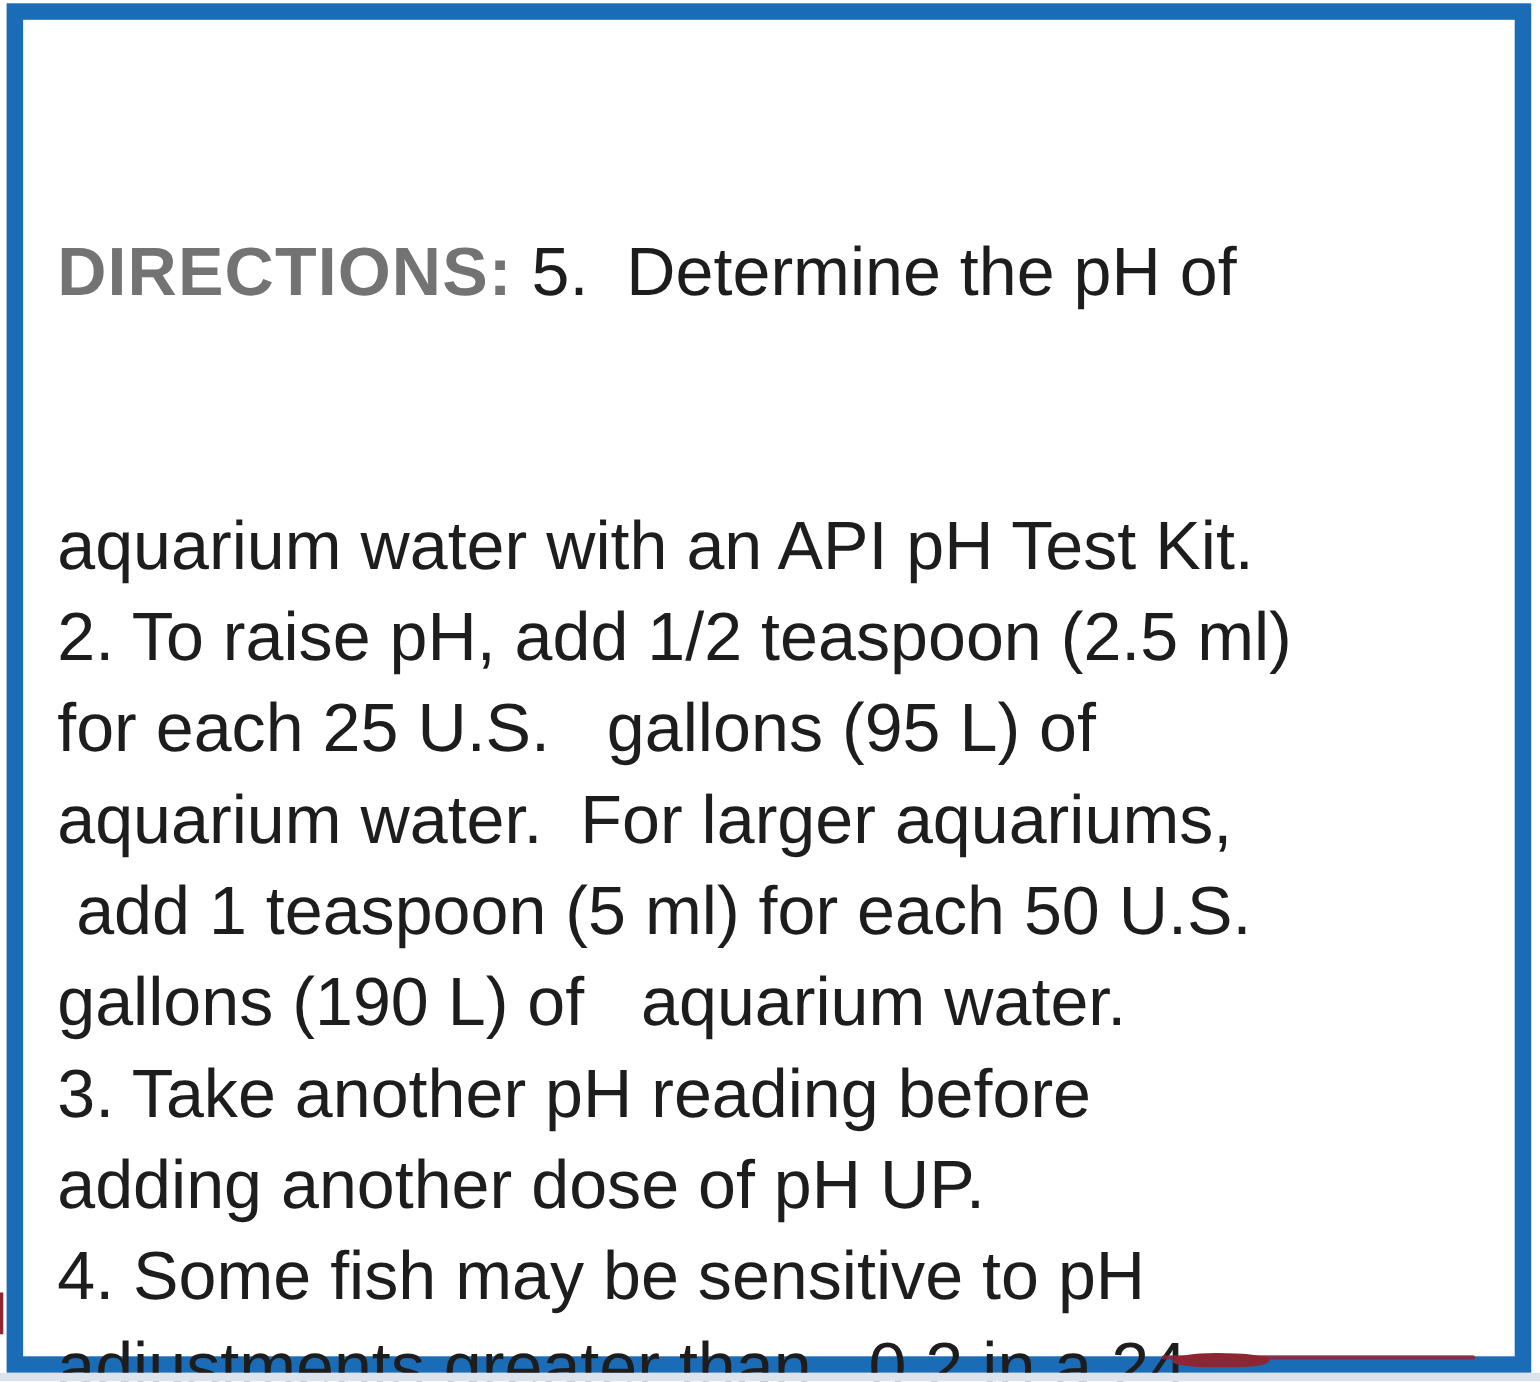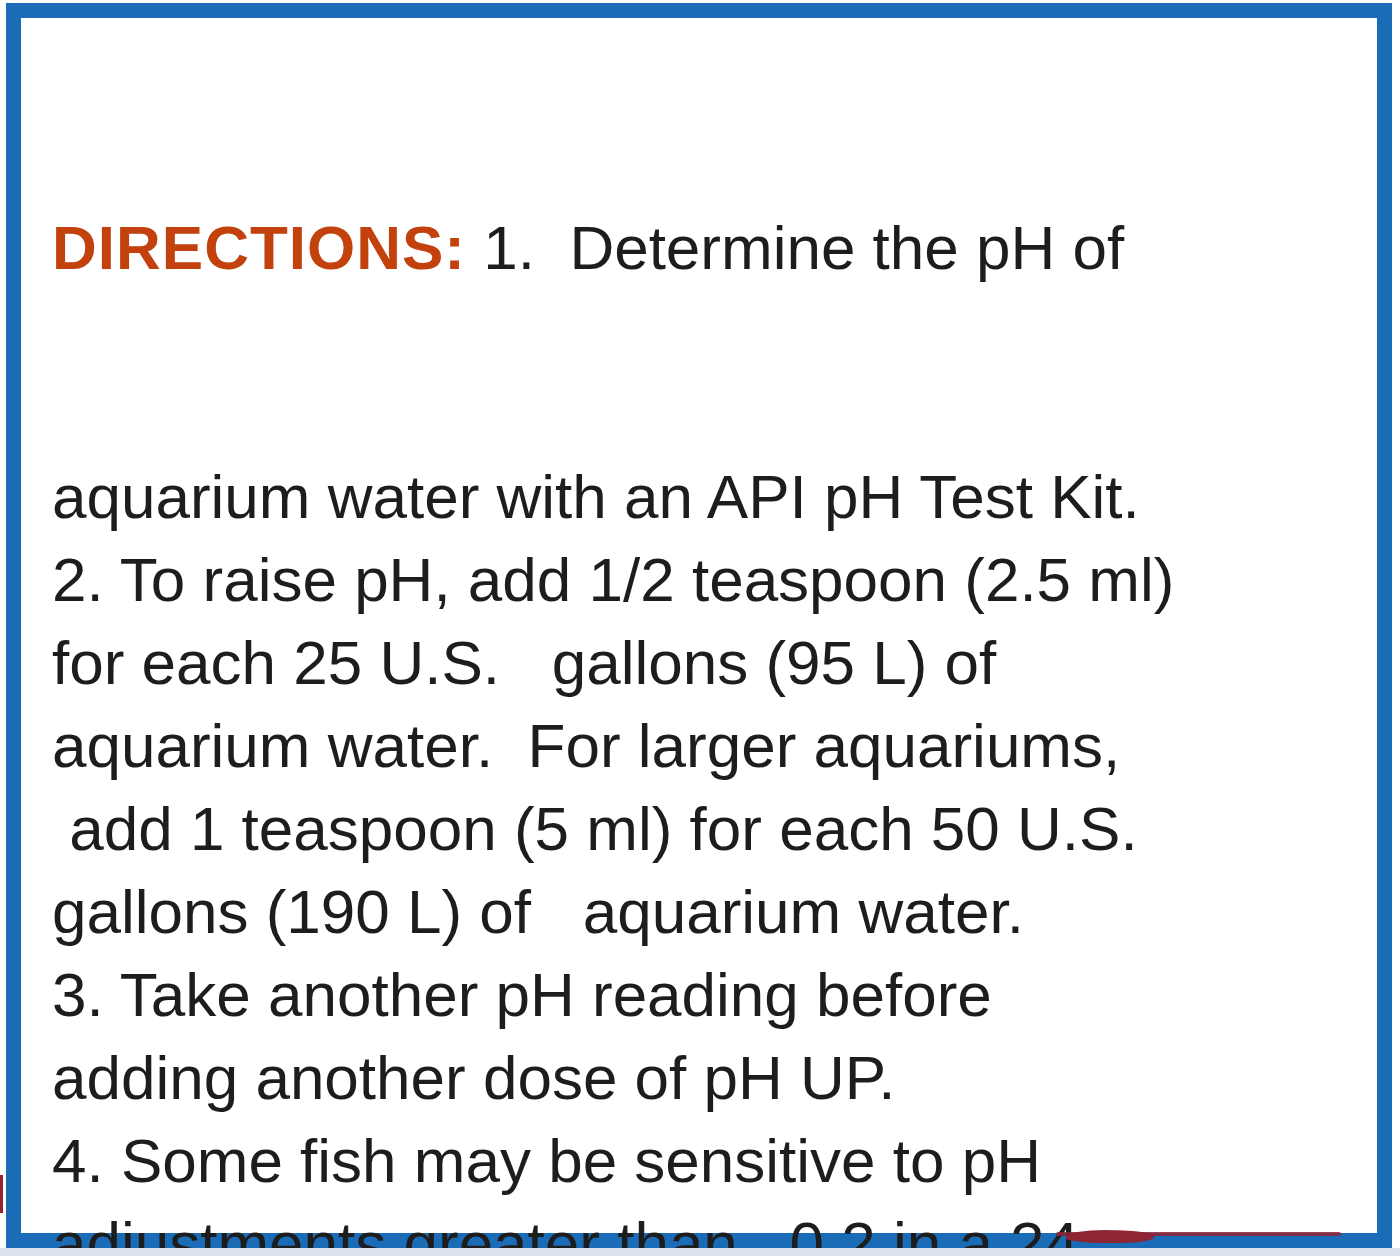--- a/index.html
+++ b/index.html
@@ -38,7 +38,7 @@
   .line { height: 83px; }
   .bold {
     font-weight: 800;
-    color: #c2410c;
+    color: #737373;
     letter-spacing: 1px;
   }
   .smudge-blob {

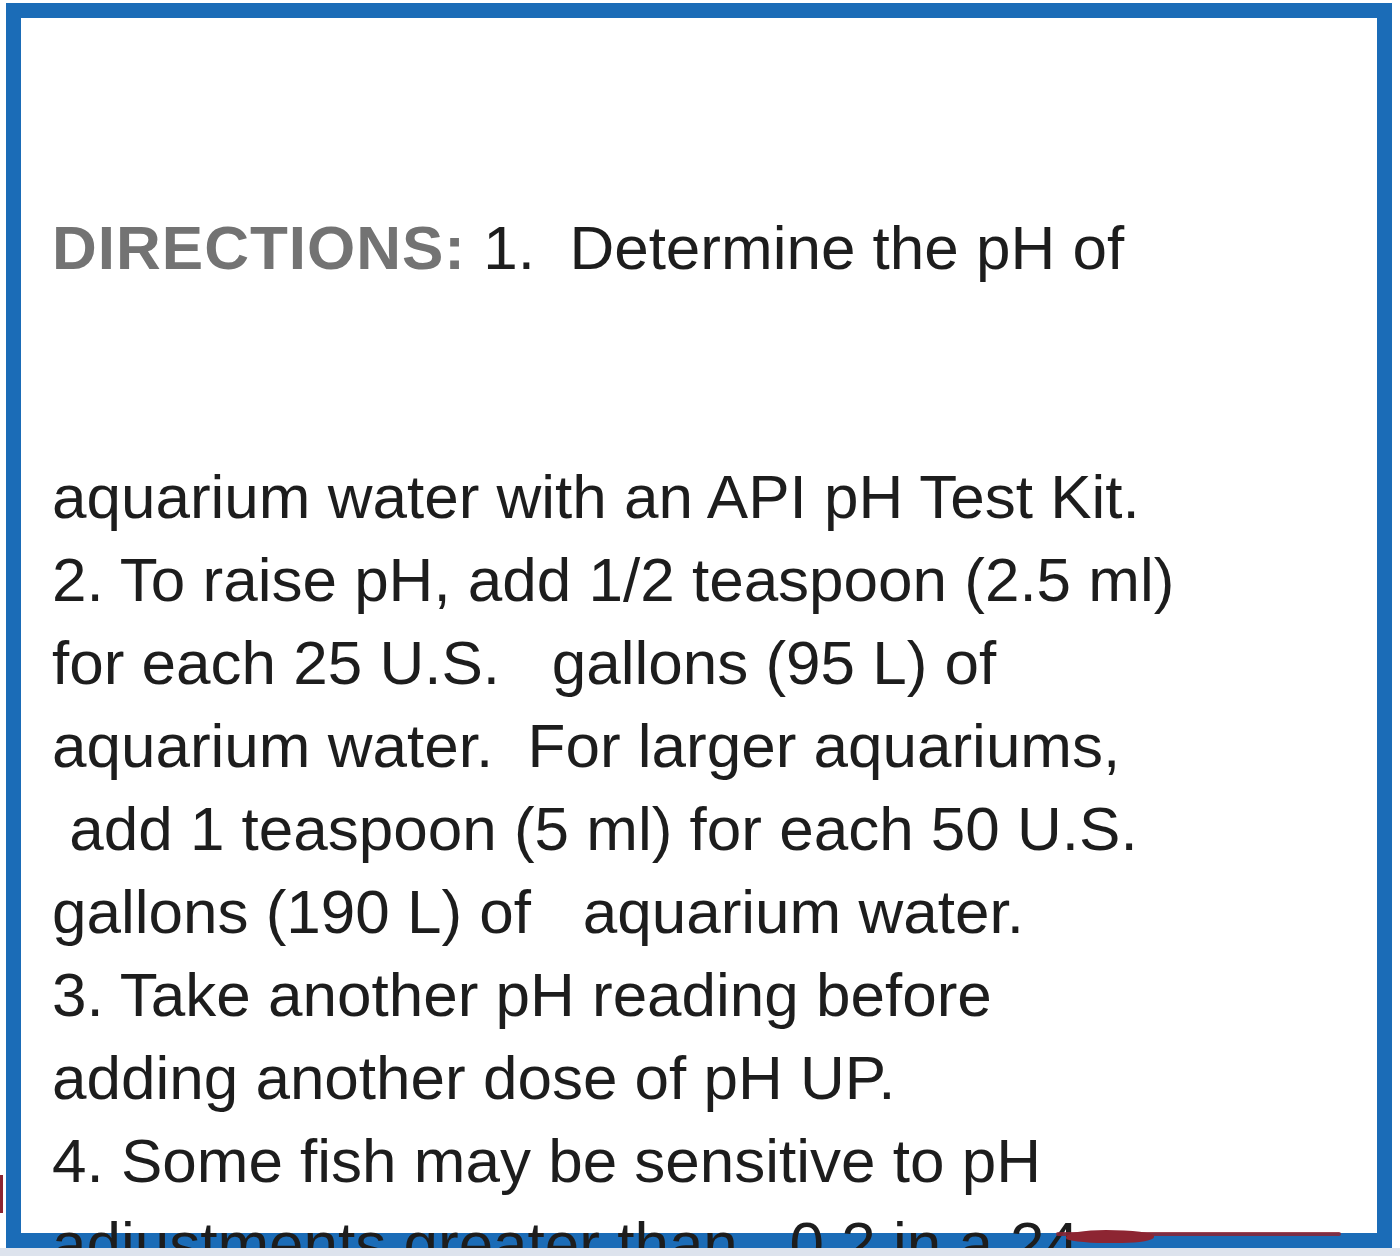--- a/index.html
+++ b/index.html
@@ -84,7 +84,7 @@
   <div class="frame"></div>
 
   <div class="text-block">
-    <div class="line"><span class="bold">DIRECTIONS:</span><span> 1.  Determine the pH of</span></div>
+    <div class="line"><span class="bold">DIRECTIONS:</span><span> 5.  Determine the pH of</span></div>
     <div><div class="line">aquarium water with an API pH Test Kit.</div><div class="line">2. To raise pH, add 1/2 teaspoon (2.5 ml)</div><div class="line">for each 25 U.S.   gallons (95 L) of</div><div class="line">aquarium water.  For larger aquariums,</div><div class="line"> add 1 teaspoon (5 ml) for each 50 U.S.</div><div class="line">gallons (190 L) of   aquarium water.</div><div class="line">3. Take another pH reading before</div><div class="line">adding another dose of pH UP.</div><div class="line">4. Some fish may be sensitive to pH</div><div class="line">adjustments greater than   0.2 in a 24</div></div>
   </div>
 

